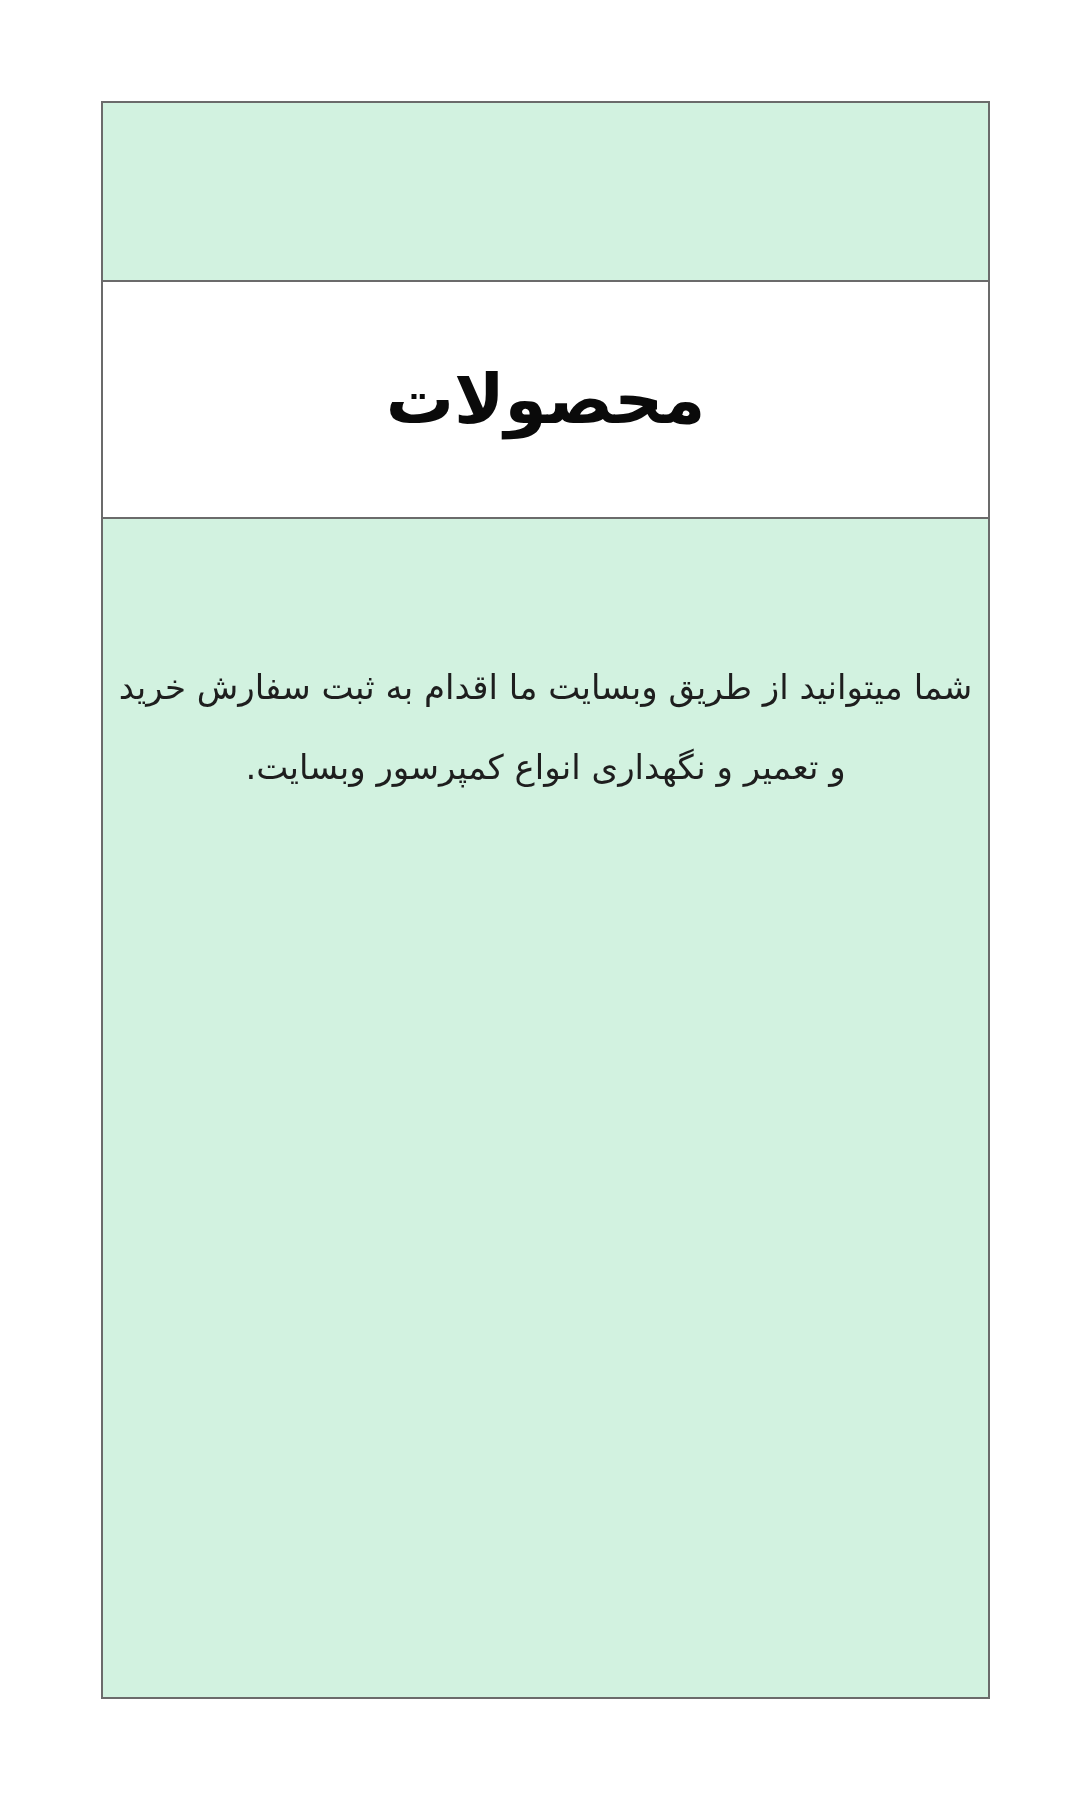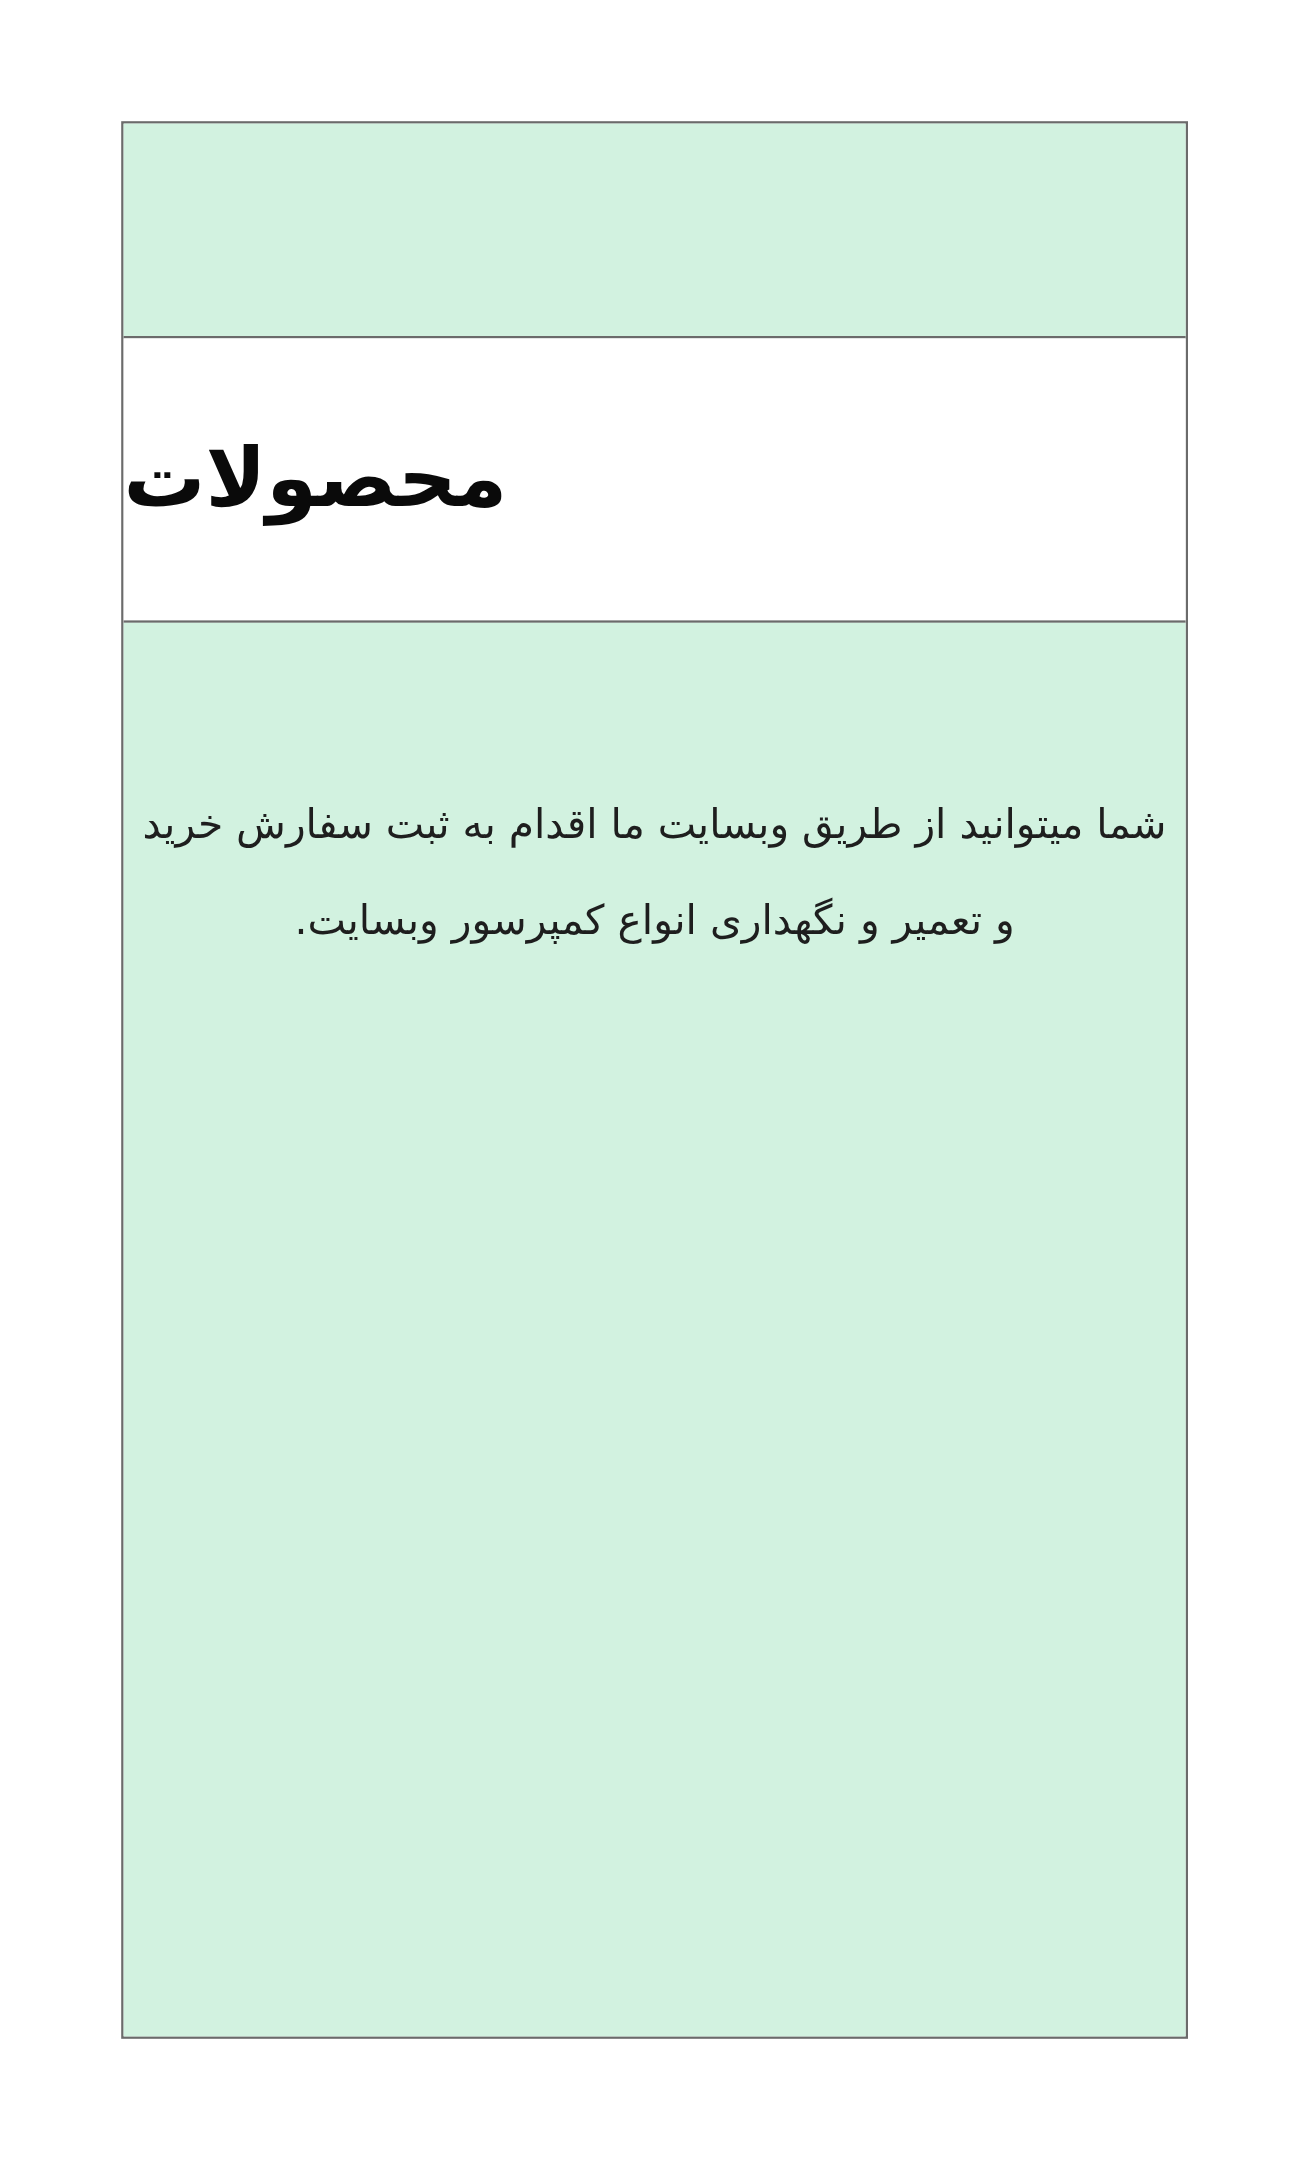--- a/index.html
+++ b/index.html
@@ -43,7 +43,7 @@
     border-bottom: 2px solid var(--border-color);
     display: flex;
     align-items: center;
-    justify-content: flex-start;
+    justify-content: center;
   }
   .page-title {
     margin: 0;

